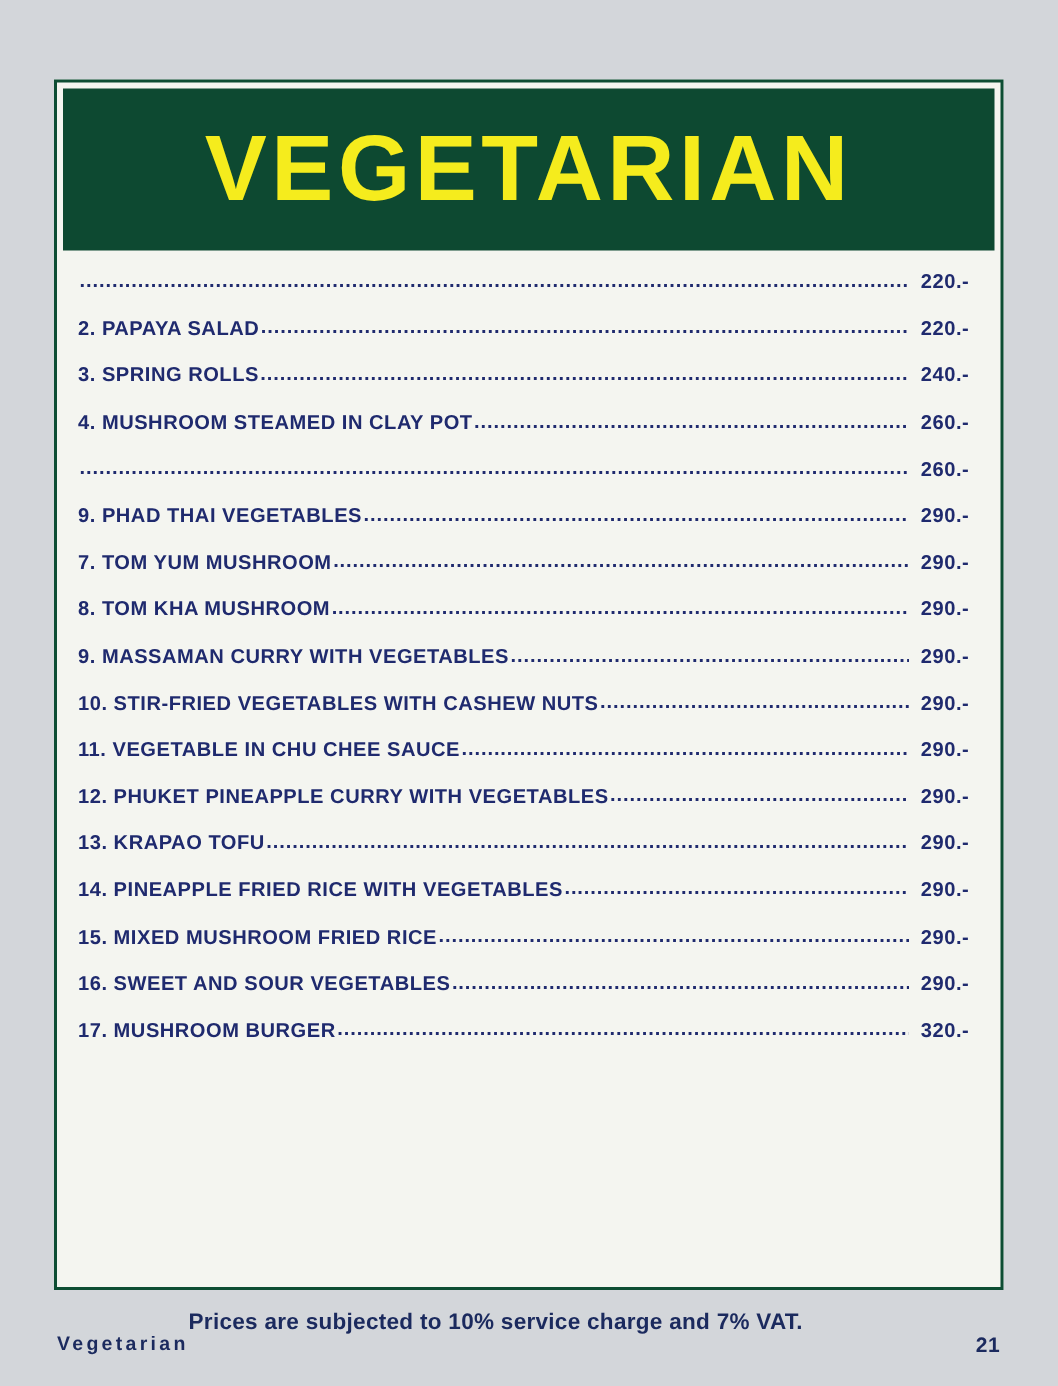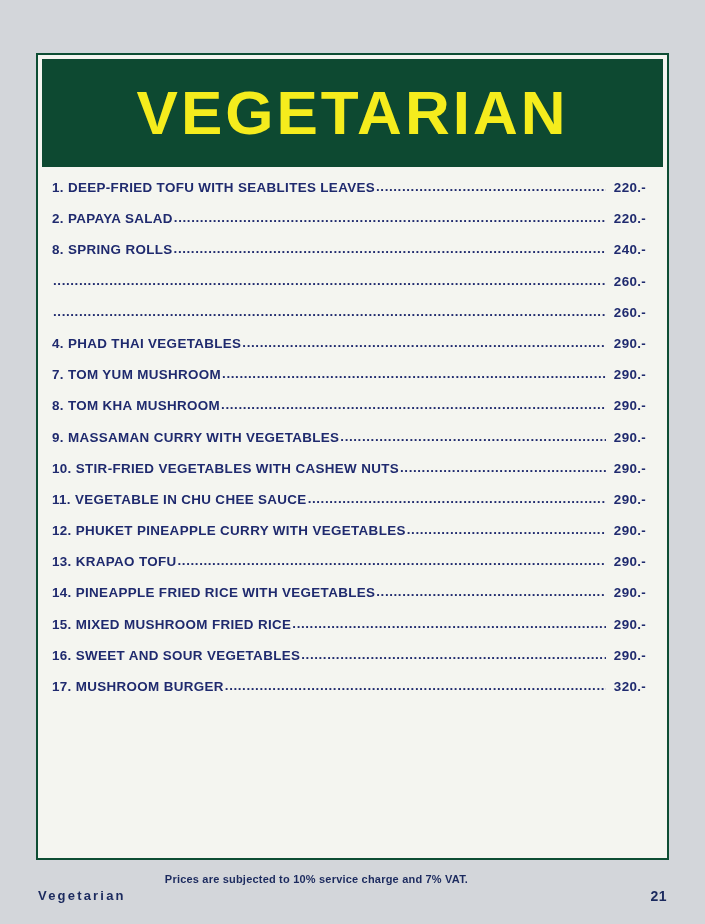--- a/index.html
+++ b/index.html
@@ -141,7 +141,6 @@
 
   <div class="items-area">
       <div class="menu-row">
-        <span class="m-name">1. DEEP-FRIED TOFU WITH SEABLITES LEAVES</span>
         <span class="m-dots">..........................................................................................................................................................................</span>
         <span class="m-price">220.-</span>
       </div>

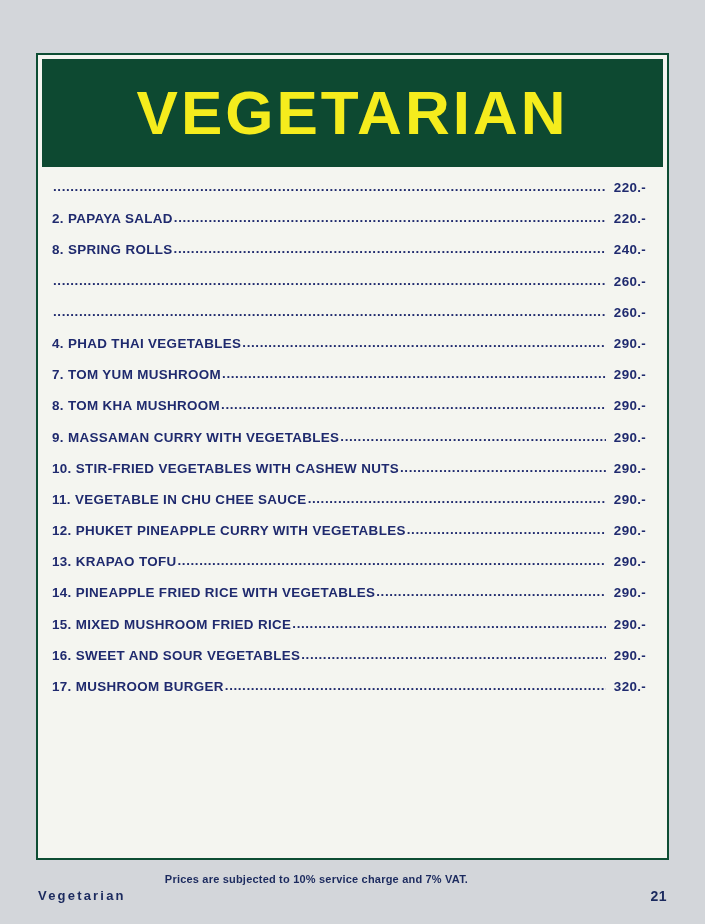--- a/index.html
+++ b/index.html
@@ -150,7 +150,7 @@
         <span class="m-price">220.-</span>
       </div>
       <div class="menu-row">
-        <span class="m-name">8. SPRING ROLLS</span>
+        <span class="m-name">3. SPRING ROLLS</span>
         <span class="m-dots">..........................................................................................................................................................................</span>
         <span class="m-price">240.-</span>
       </div>

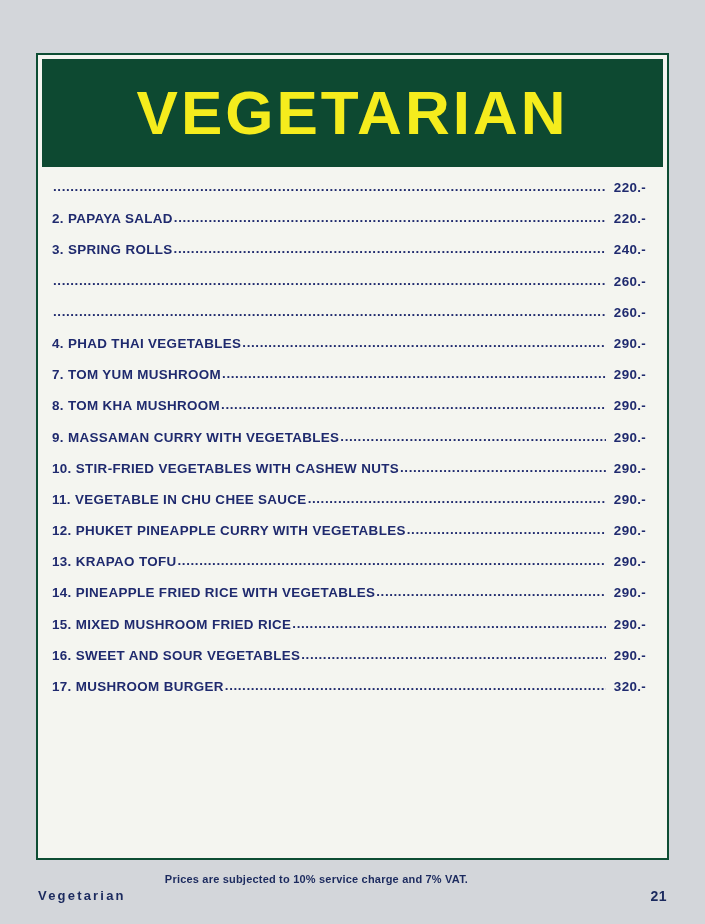--- a/index.html
+++ b/index.html
@@ -155,6 +155,7 @@
         <span class="m-price">240.-</span>
       </div>
       <div class="menu-row">
+        <span class="m-name">4. MUSHROOM STEAMED IN CLAY POT</span>
         <span class="m-dots">..........................................................................................................................................................................</span>
         <span class="m-price">260.-</span>
       </div>

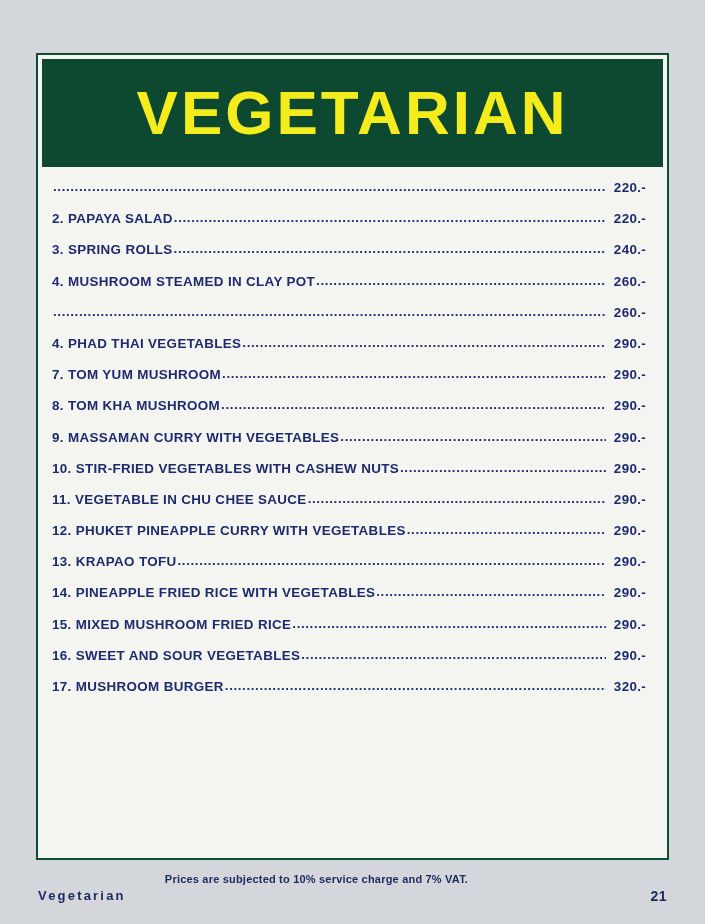--- a/index.html
+++ b/index.html
@@ -164,7 +164,7 @@
         <span class="m-price">260.-</span>
       </div>
       <div class="menu-row">
-        <span class="m-name">4. PHAD THAI VEGETABLES</span>
+        <span class="m-name">9. PHAD THAI VEGETABLES</span>
         <span class="m-dots">..........................................................................................................................................................................</span>
         <span class="m-price">290.-</span>
       </div>

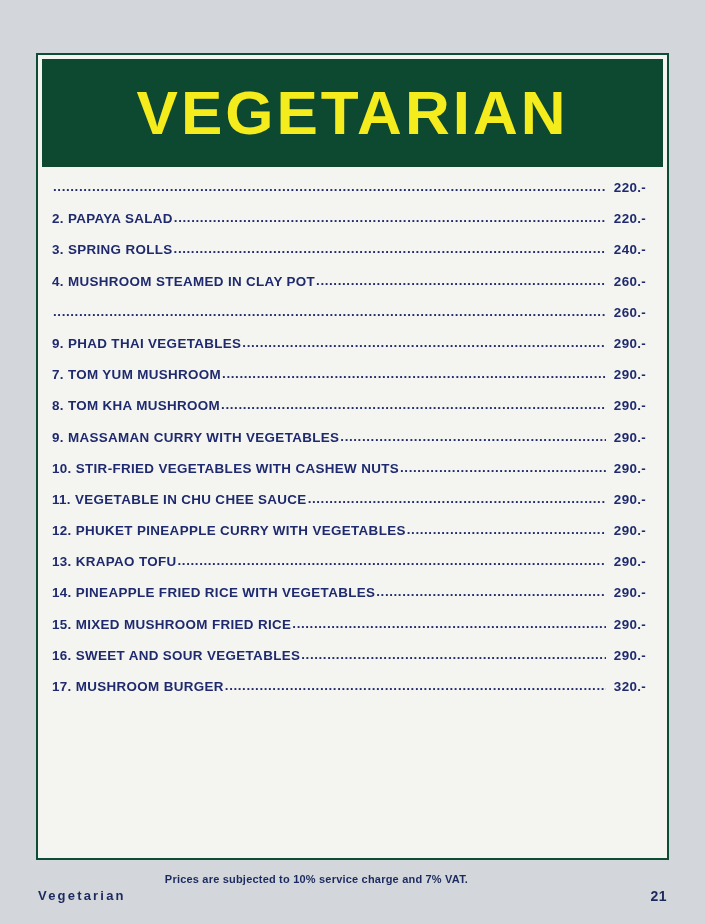--- a/index.html
+++ b/index.html
@@ -103,9 +103,10 @@
     width: 633px;
     text-align: center;
     color: #1b2a5e;
-    font-size: 11px;
+    font-size: 15px;
     font-weight: bold;
     letter-spacing: 0.2px;
+    padding-left: 14px;
   }
 
   .footer-left {

